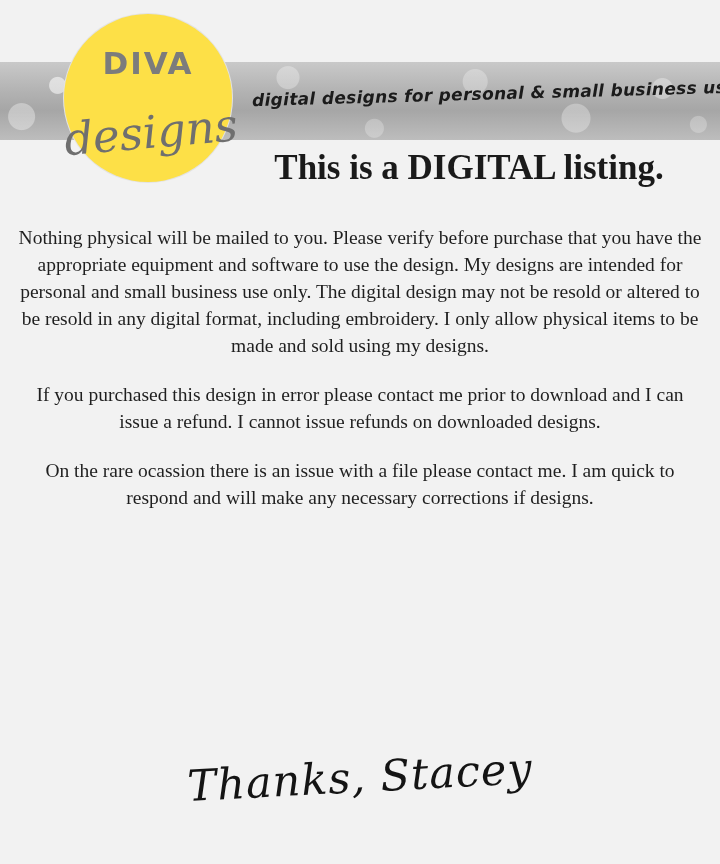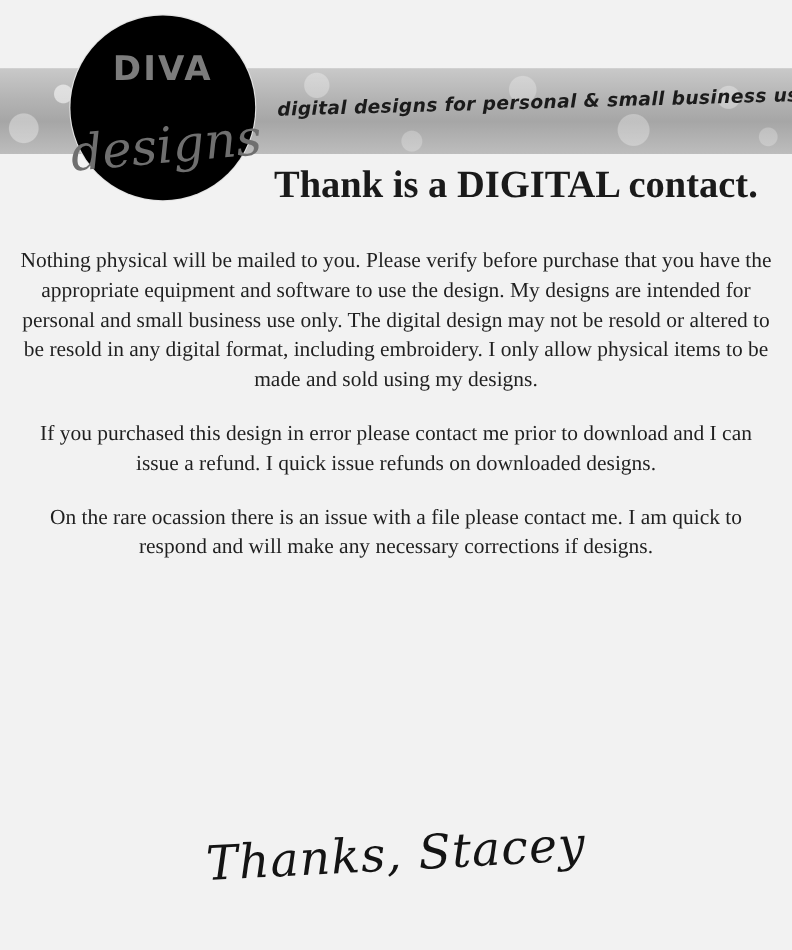--- a/index.html
+++ b/index.html
@@ -68,7 +68,7 @@
     width: 168px;
     height: 168px;
     border-radius: 50%;
-    background: #000000;
+    background: #fde047;
     box-shadow: 0 0 0 1px #e3e3e3;
     z-index: 4;
   }

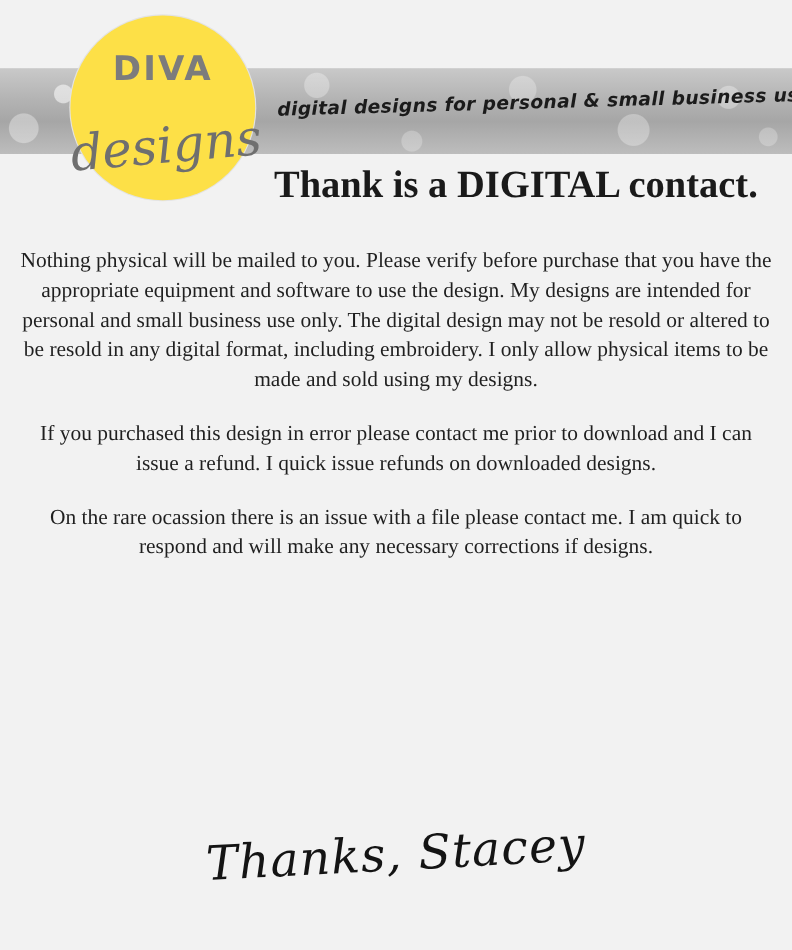--- a/index.html
+++ b/index.html
@@ -160,7 +160,7 @@
   </div>
 
   <div class="headline">
-    <span>Thank is a </span><span class="u">DIGITAL</span><span> contact.</span>
+    <span>This is a </span><span class="u">DIGITAL</span><span> contact.</span>
   </div>
 
   <div class="body-copy">

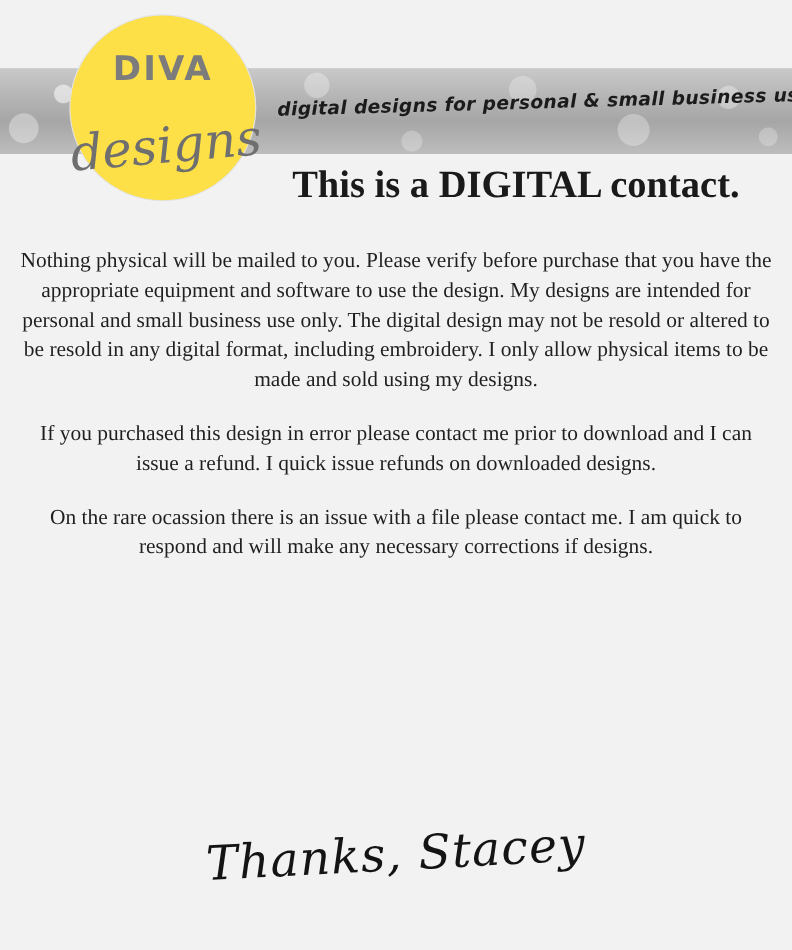--- a/index.html
+++ b/index.html
@@ -160,7 +160,7 @@
   </div>
 
   <div class="headline">
-    <span>This is a </span><span class="u">DIGITAL</span><span> contact.</span>
+    <span>This is a </span><span class="u">DIGITAL</span><span> listing.</span>
   </div>
 
   <div class="body-copy">

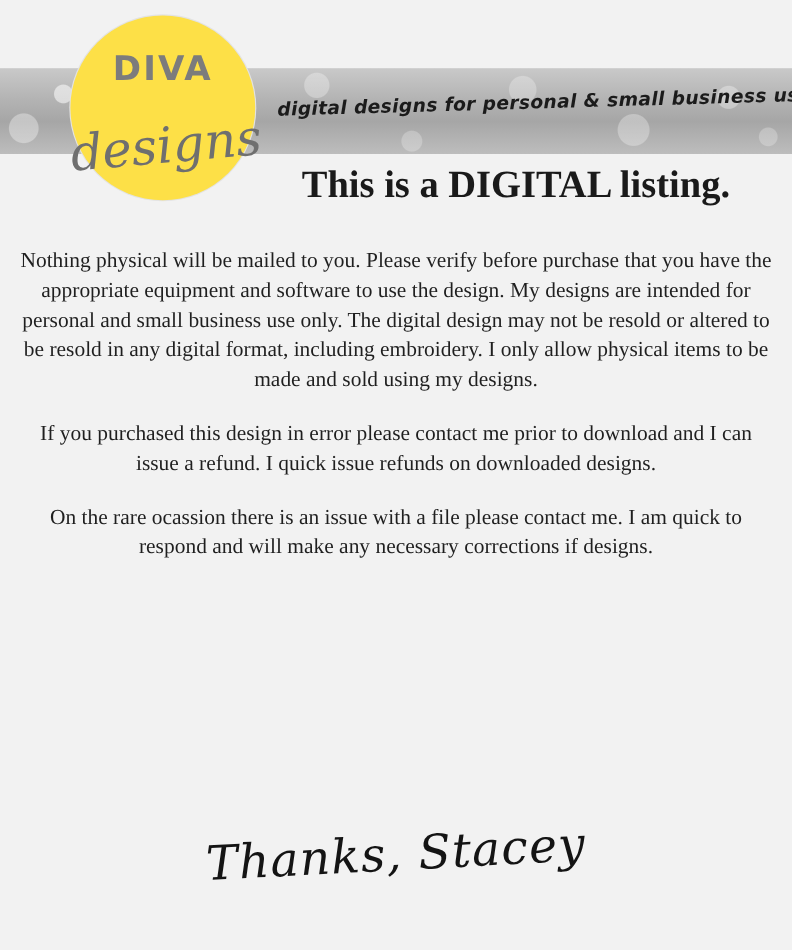--- a/index.html
+++ b/index.html
@@ -166,7 +166,7 @@
   <div class="body-copy">
     <p class="para">Nothing physical will be mailed to you.   Please verify before purchase that you have the appropriate equipment and software to use the design.  My designs are intended for personal and small business use only.  The digital design may not be resold or altered to be resold in any digital format, including embroidery.
 I only allow physical items to be made and sold using my designs.</p>
-    <p class="para">If you purchased this design in error please contact me prior to download and I can issue a refund.  I quick issue refunds on downloaded designs.</p>
+    <p class="para">If you purchased this design in error please contact me prior to download and I can issue a refund.  I cannot issue refunds on downloaded designs.</p>
     <p class="para">On the rare ocassion there is an issue with a file please contact me.  I am quick to respond and will make any necessary corrections if designs.</p>
   </div>
 

